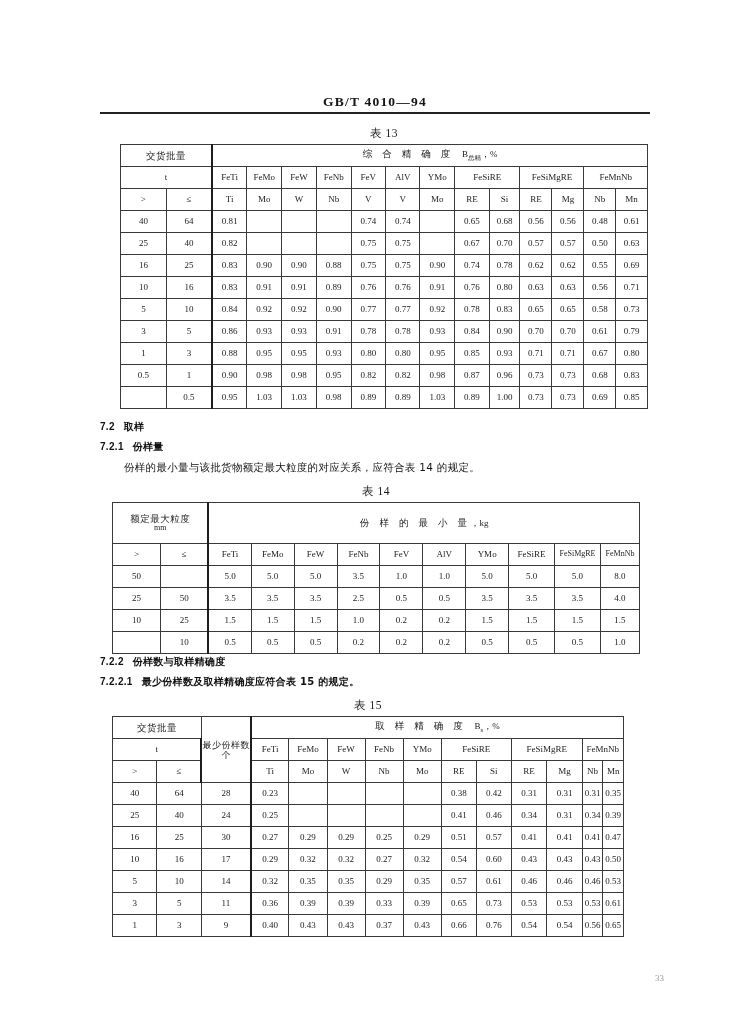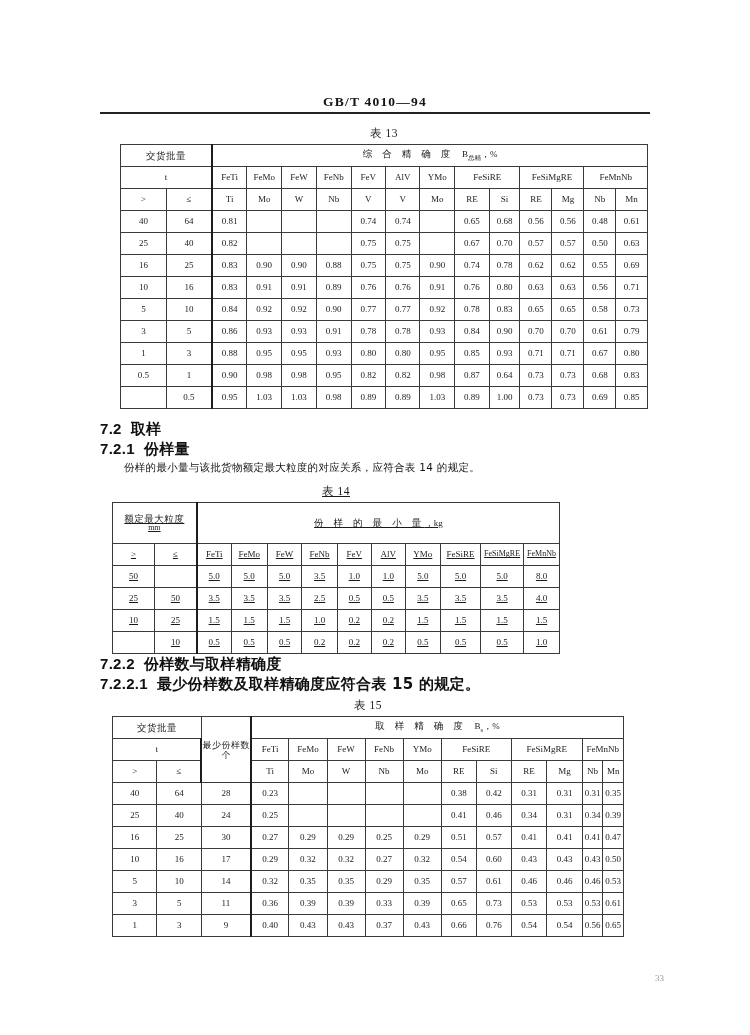--- a/index.html
+++ b/index.html
@@ -342,7 +342,7 @@
             <td>0.82</td>
             <td>0.98</td>
             <td>0.87</td>
-            <td>0.64</td>
+            <td>0.96</td>
             <td>0.73</td>
             <td>0.73</td>
             <td>0.68</td>

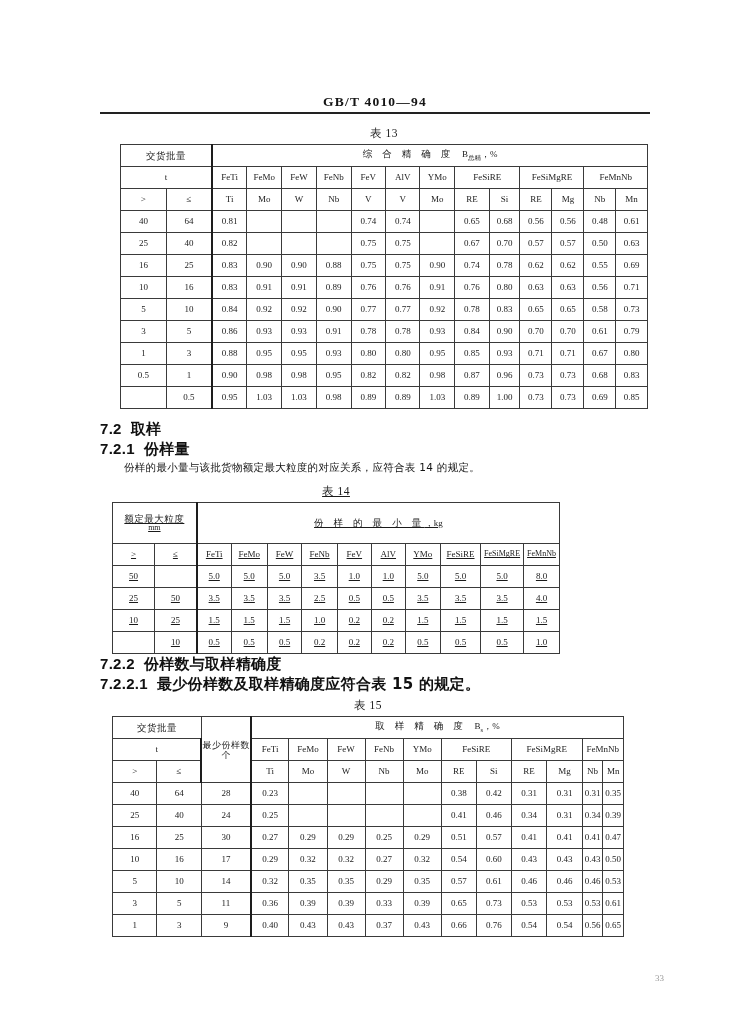--- a/index.html
+++ b/index.html
@@ -111,7 +111,7 @@
   }
   .clause {
     font-family: "DejaVu Sans", "Liberation Sans", sans-serif;
-    font-size: 15px;
+    font-size: 10px;
     font-weight: bold;
     color: #111;
     letter-spacing: 0.3px;

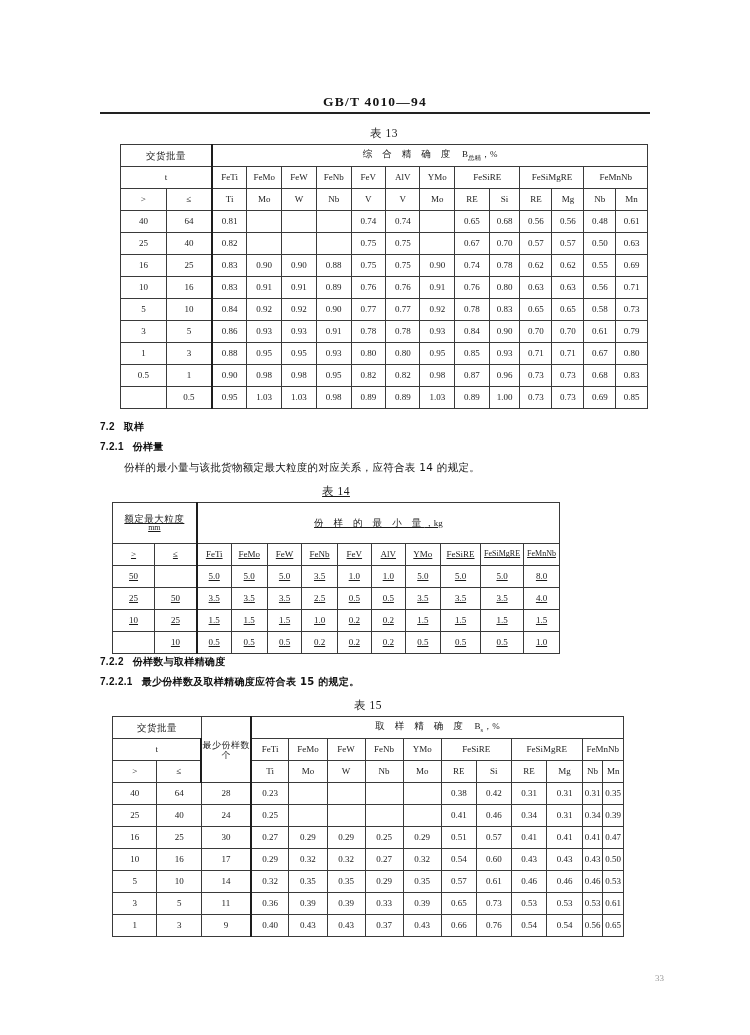--- a/index.html
+++ b/index.html
@@ -129,7 +129,7 @@
   #sec-72    { left: 100px; top: 420px; }
   #sec-721   { left: 100px; top: 440px; }
   #para-721  { left: 100px; top: 460px; width: 550px; }
-  #table14-wrap { left: 112px; top: 484px; width: 448px; text-decoration: underline; }
+  #table14-wrap { left: 112px; top: 484px; width: 528px; }
   #sec-722   { left: 100px; top: 655px; }
   #sec-7221  { left: 100px; top: 675px; }
   #table15-wrap { left: 112px; top: 698px; width: 512px; }

